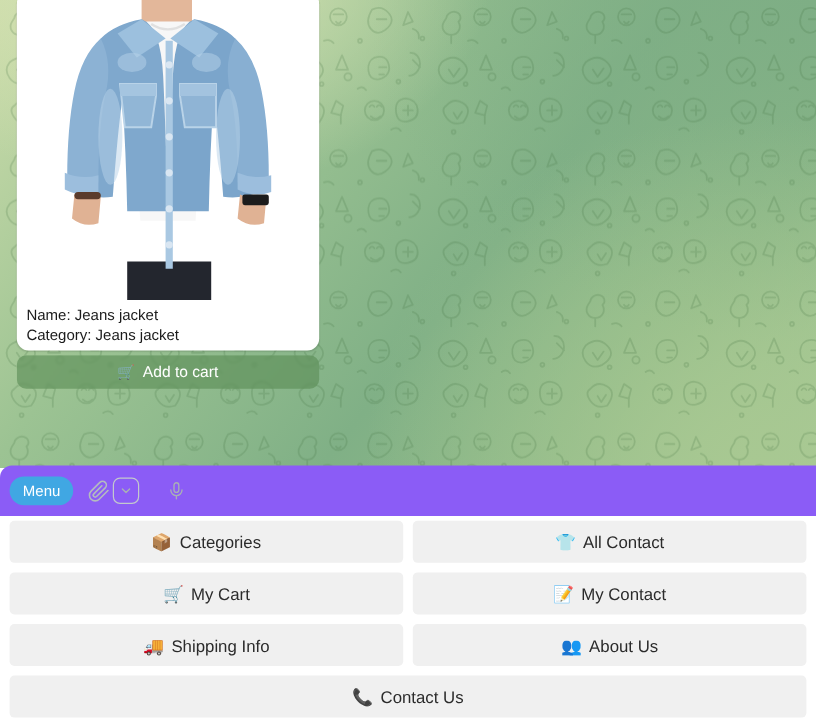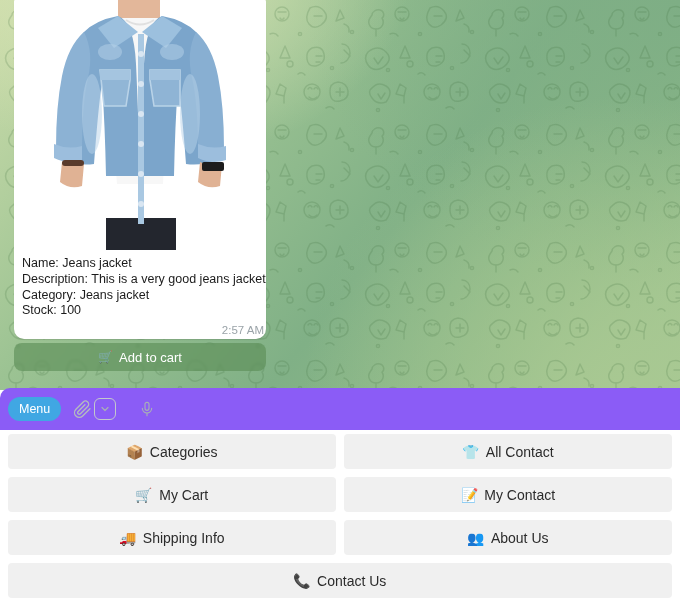--- a/index.html
+++ b/index.html
@@ -312,7 +312,6 @@
 
         <div class="caption">
           <div class="cap-line">Name: Jeans jacket</div>
-          <div class="cap-line">Description: This is a very good jeans jacket</div>
           <div class="cap-line">Category: Jeans jacket</div>
           <div class="cap-line">Stock: 100</div>
         </div>

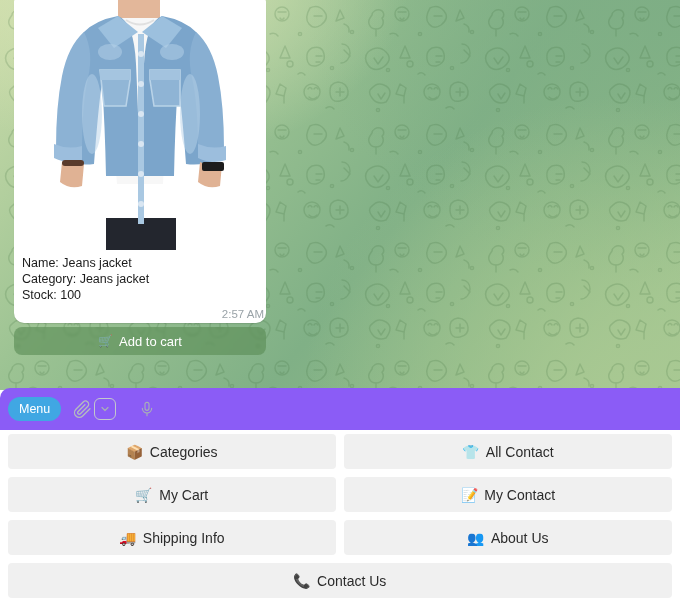--- a/index.html
+++ b/index.html
@@ -313,7 +313,6 @@
         <div class="caption">
           <div class="cap-line">Name: Jeans jacket</div>
           <div class="cap-line">Category: Jeans jacket</div>
-          <div class="cap-line">Stock: 100</div>
         </div>
 
         <div class="time-row">2:57 AM</div>

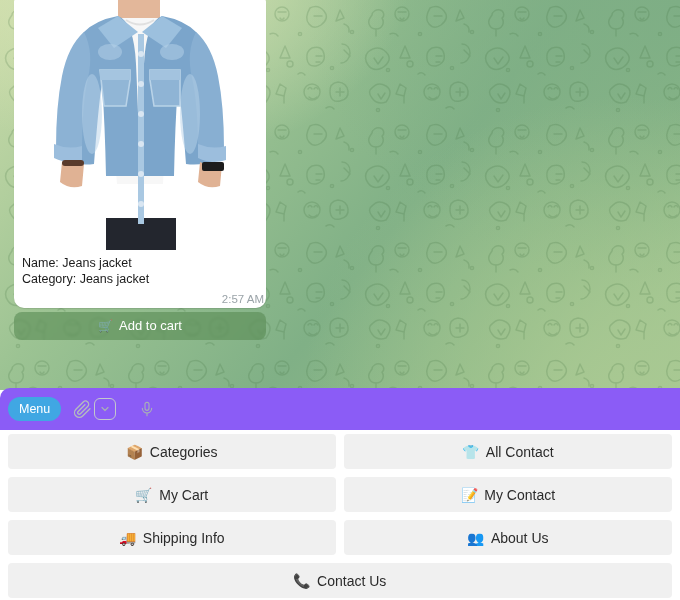--- a/index.html
+++ b/index.html
@@ -315,7 +315,6 @@
           <div class="cap-line">Category: Jeans jacket</div>
         </div>
 
-        <div class="time-row">2:57 AM</div>
       </div>
 
       <div class="inline-btn">

